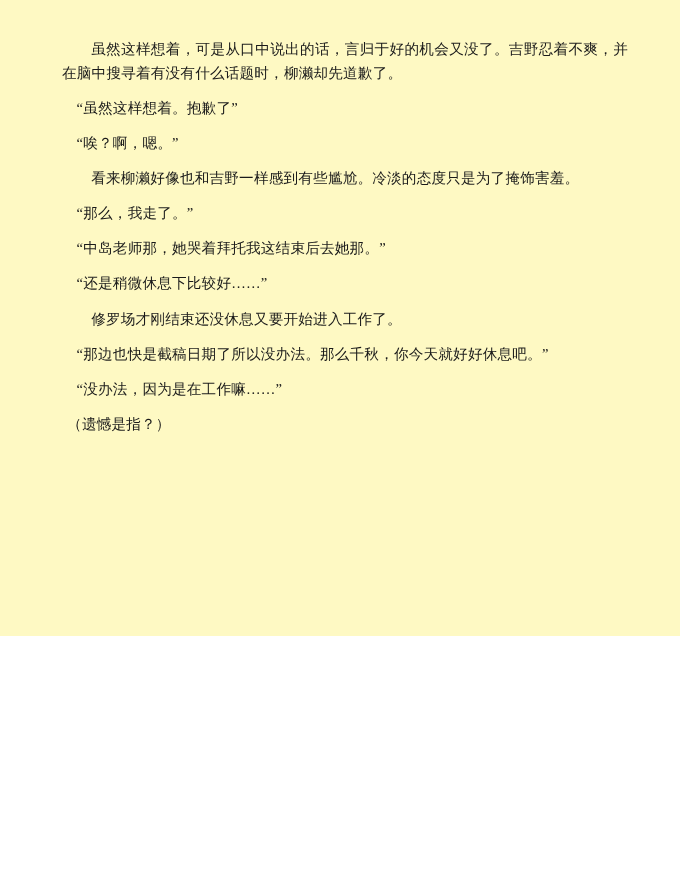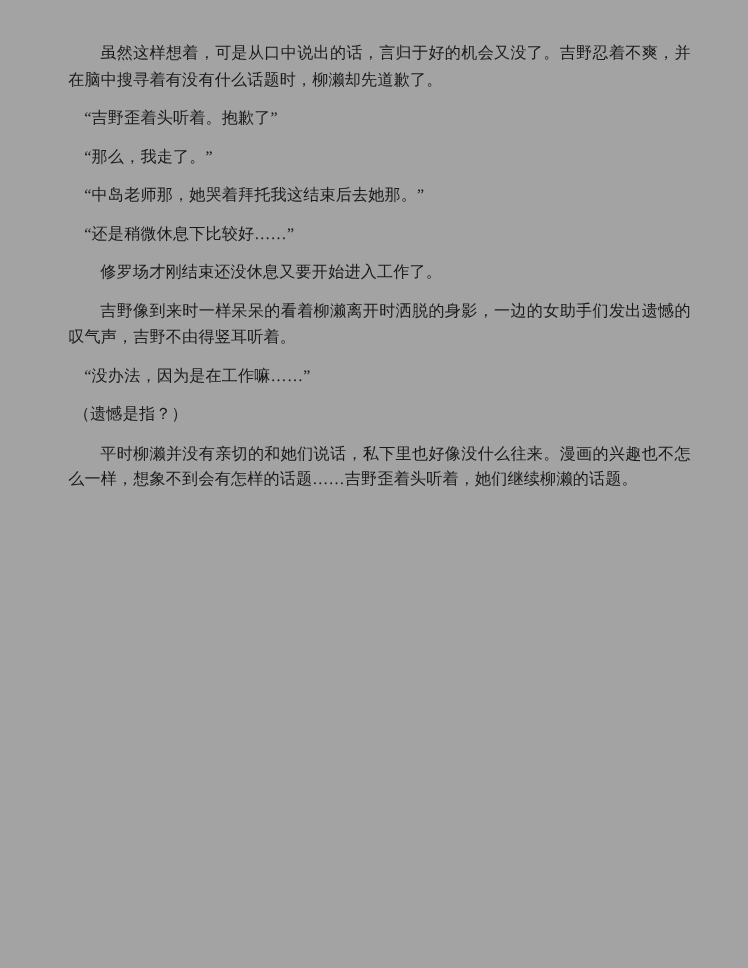--- a/index.html
+++ b/index.html
@@ -17,9 +17,9 @@
   .page {
     box-sizing: border-box;
     width: 680px;
-    height: 880px;
+    height: 636px;
     padding: 38px 52px 30px 62px;
-    background: #a3a3a3;
+    background: #fef9c3;
   }
   .doc-body {
     font-size: 14.6px;

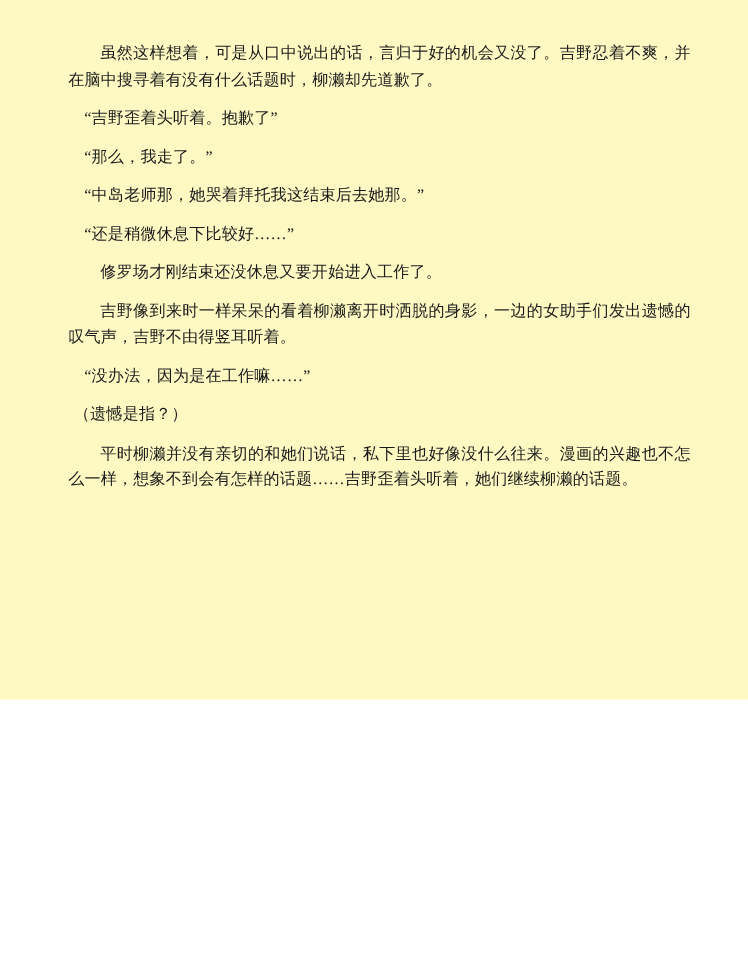--- a/index.html
+++ b/index.html
@@ -50,7 +50,7 @@
 <div class="page">
   <div class="doc-body">
     <p class="para indent">虽然这样想着，可是从口中说出的话，言归于好的机会又没了。吉野忍着不爽，并在脑中搜寻着有没有什么话题时，柳濑却先道歉了。</p>
-    <p class="para quote">“吉野歪着头听着。抱歉了”</p>
+    <p class="para quote">“虽然这样想着。抱歉了”</p>
     <p class="para quote">“那么，我走了。”</p>
     <p class="para quote">“中岛老师那，她哭着拜托我这结束后去她那。”</p>
     <p class="para quote">“还是稍微休息下比较好……”</p>

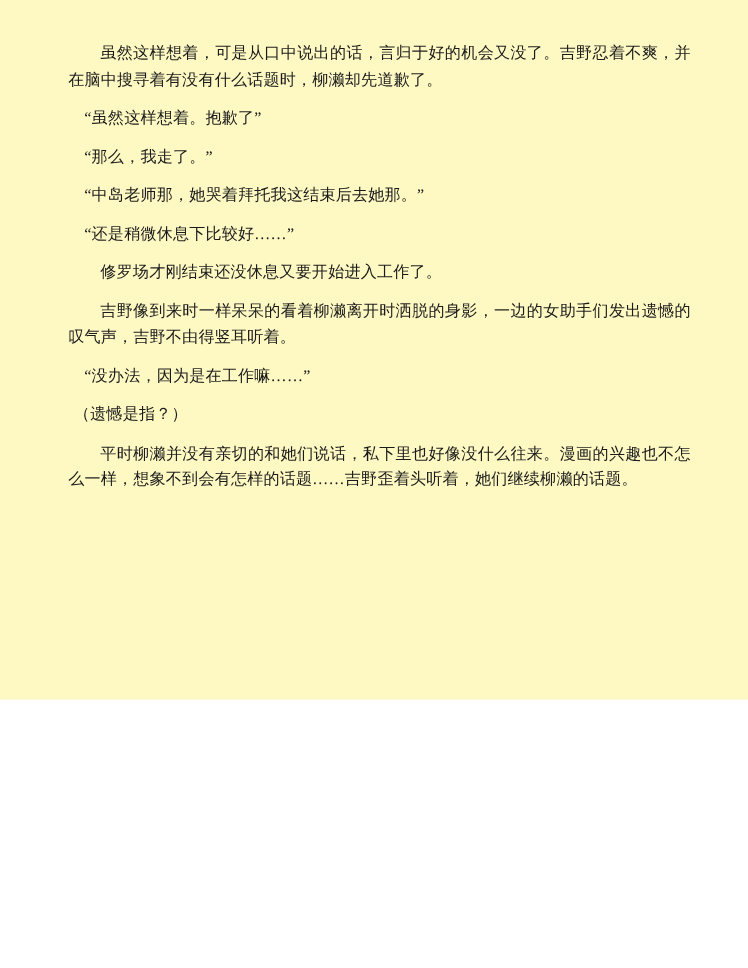--- a/index.html
+++ b/index.html
@@ -51,6 +51,7 @@
   <div class="doc-body">
     <p class="para indent">虽然这样想着，可是从口中说出的话，言归于好的机会又没了。吉野忍着不爽，并在脑中搜寻着有没有什么话题时，柳濑却先道歉了。</p>
     <p class="para quote">“虽然这样想着。抱歉了”</p>
+    <p class="para quote">“唉？啊，嗯。”</p>
     <p class="para quote">“那么，我走了。”</p>
     <p class="para quote">“中岛老师那，她哭着拜托我这结束后去她那。”</p>
     <p class="para quote">“还是稍微休息下比较好……”</p>

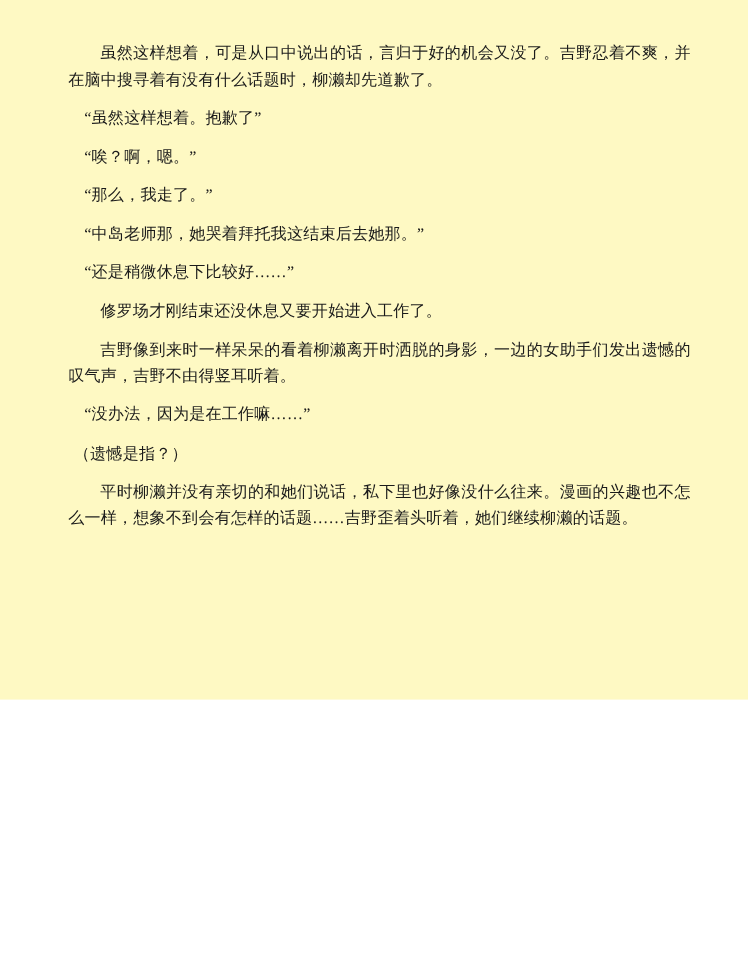--- a/index.html
+++ b/index.html
@@ -52,6 +52,7 @@
     <p class="para indent">虽然这样想着，可是从口中说出的话，言归于好的机会又没了。吉野忍着不爽，并在脑中搜寻着有没有什么话题时，柳濑却先道歉了。</p>
     <p class="para quote">“虽然这样想着。抱歉了”</p>
     <p class="para quote">“唉？啊，嗯。”</p>
+    <p class="para indent">看来柳濑好像也和吉野一样感到有些尴尬。冷淡的态度只是为了掩饰害羞。</p>
     <p class="para quote">“那么，我走了。”</p>
     <p class="para quote">“中岛老师那，她哭着拜托我这结束后去她那。”</p>
     <p class="para quote">“还是稍微休息下比较好……”</p>

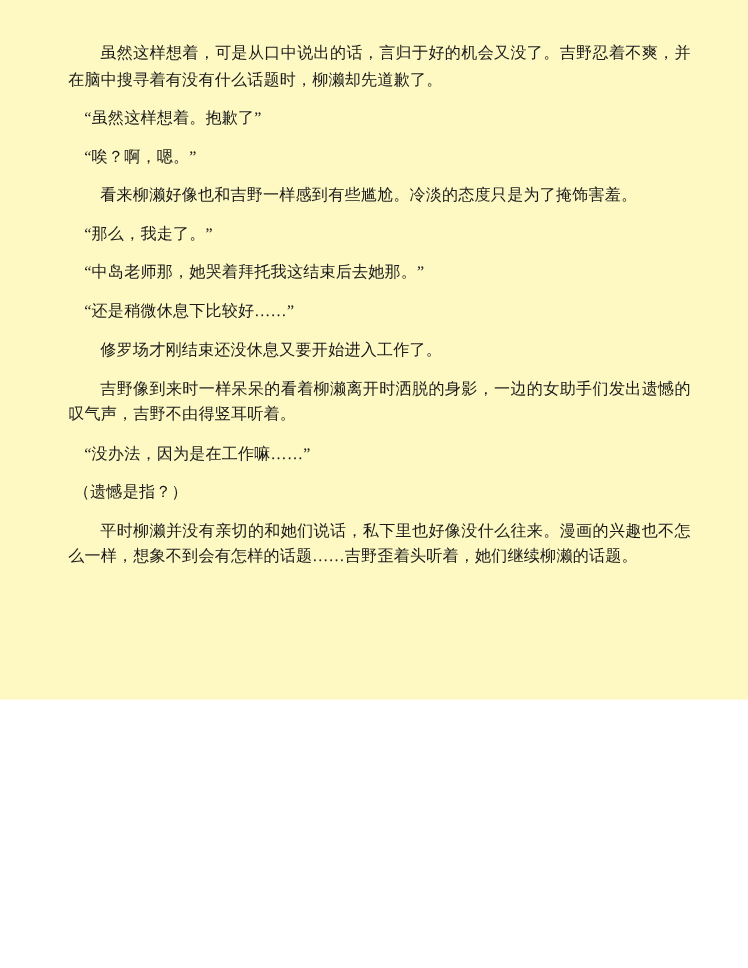--- a/index.html
+++ b/index.html
@@ -57,6 +57,7 @@
     <p class="para quote">“中岛老师那，她哭着拜托我这结束后去她那。”</p>
     <p class="para quote">“还是稍微休息下比较好……”</p>
     <p class="para indent">修罗场才刚结束还没休息又要开始进入工作了。</p>
+    <p class="para quote">“那边也快是截稿日期了所以没办法。那么千秋，你今天就好好休息吧。”</p>
     <p class="para indent">吉野像到来时一样呆呆的看着柳濑离开时洒脱的身影，一边的女助手们发出遗憾的叹气声，吉野不由得竖耳听着。</p>
     <p class="para quote">“没办法，因为是在工作嘛……”</p>
     <p class="para note">（遗憾是指？）</p>

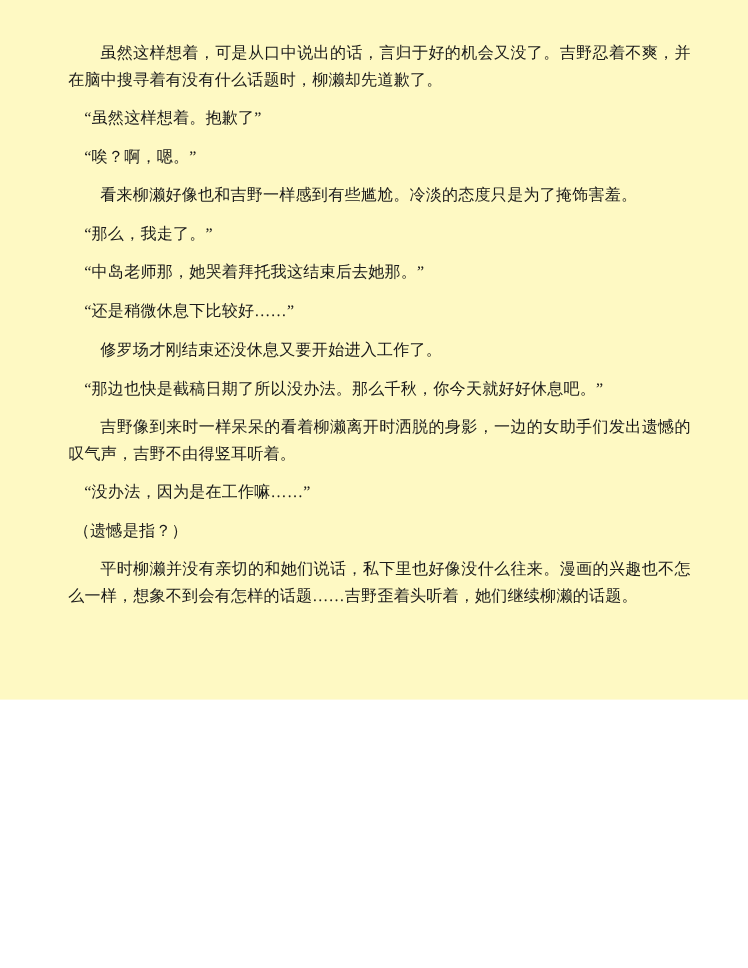--- a/index.html
+++ b/index.html
@@ -58,7 +58,6 @@
     <p class="para quote">“还是稍微休息下比较好……”</p>
     <p class="para indent">修罗场才刚结束还没休息又要开始进入工作了。</p>
     <p class="para quote">“那边也快是截稿日期了所以没办法。那么千秋，你今天就好好休息吧。”</p>
-    <p class="para indent">吉野像到来时一样呆呆的看着柳濑离开时洒脱的身影，一边的女助手们发出遗憾的叹气声，吉野不由得竖耳听着。</p>
     <p class="para quote">“没办法，因为是在工作嘛……”</p>
     <p class="para note">（遗憾是指？）</p>
     <p class="para indent last">平时柳濑并没有亲切的和她们说话，私下里也好像没什么往来。漫画的兴趣也不怎么一样，想象不到会有怎样的话题……吉野歪着头听着，她们继续柳濑的话题。</p>

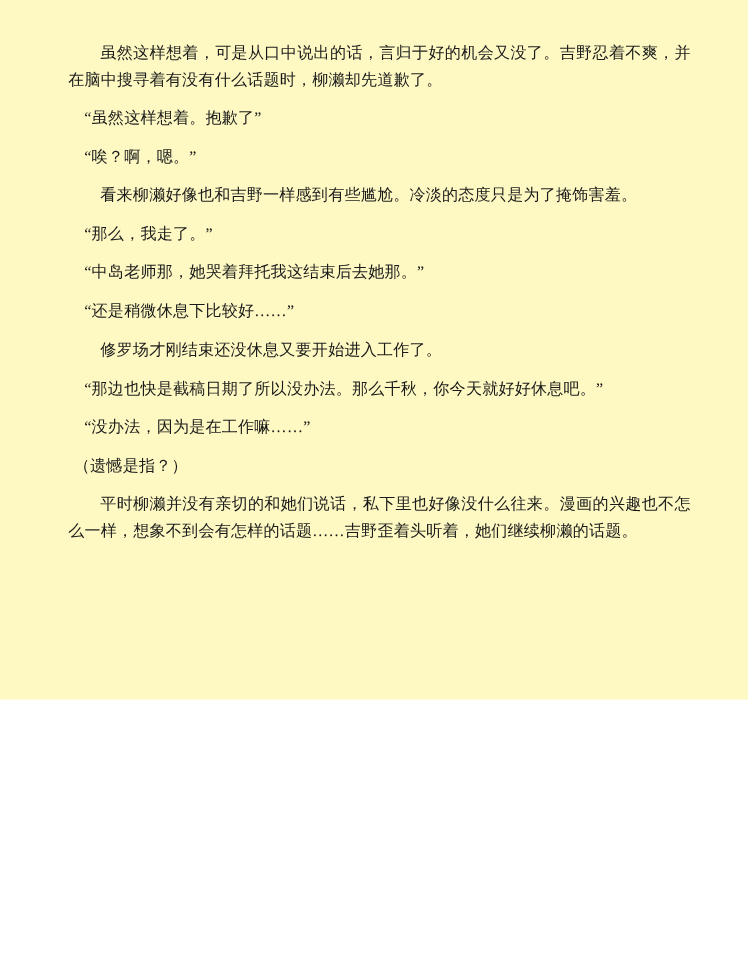--- a/index.html
+++ b/index.html
@@ -60,7 +60,6 @@
     <p class="para quote">“那边也快是截稿日期了所以没办法。那么千秋，你今天就好好休息吧。”</p>
     <p class="para quote">“没办法，因为是在工作嘛……”</p>
     <p class="para note">（遗憾是指？）</p>
-    <p class="para indent last">平时柳濑并没有亲切的和她们说话，私下里也好像没什么往来。漫画的兴趣也不怎么一样，想象不到会有怎样的话题……吉野歪着头听着，她们继续柳濑的话题。</p>
   </div>
 </div>
 

